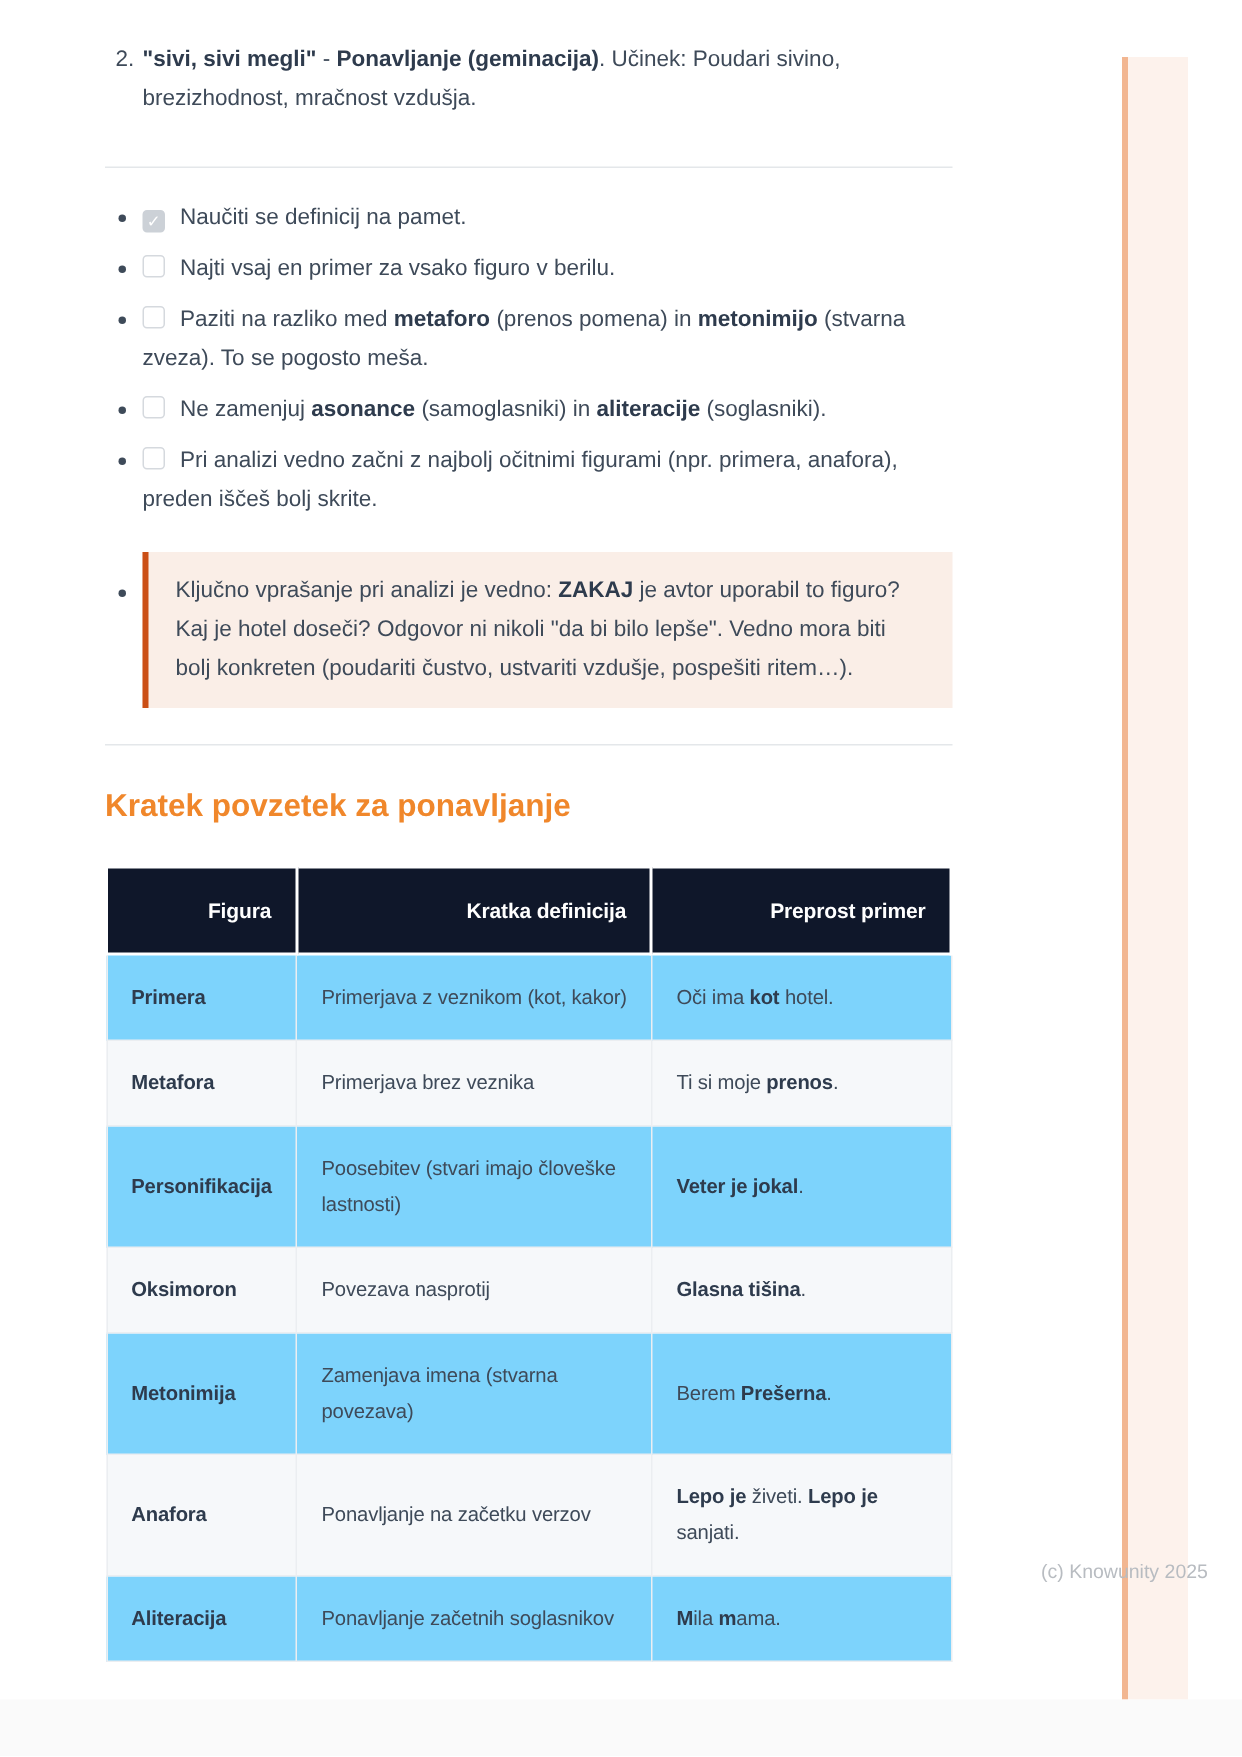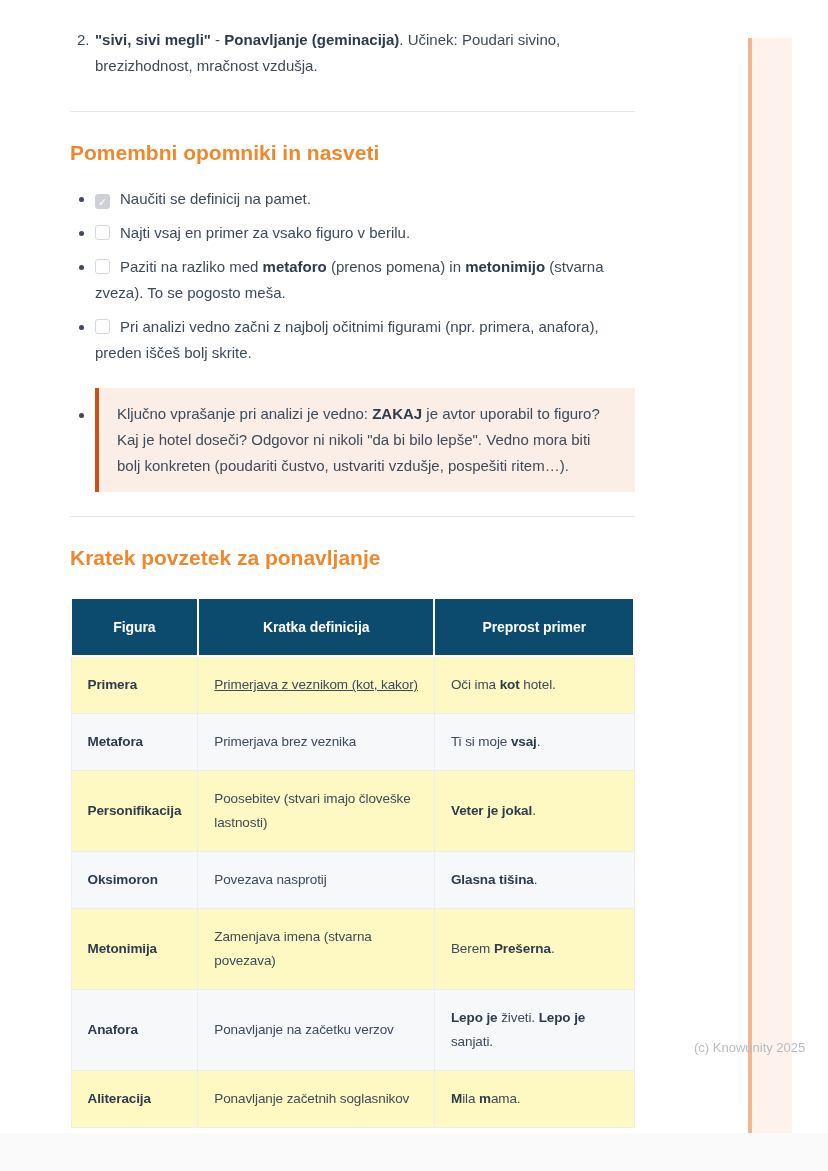--- a/index.html
+++ b/index.html
@@ -87,7 +87,6 @@
 
     <hr class="divider">
 
-    <h2 class="section-title">Pomembni opomniki in nasveti</h2>
 
     <ul class="checklist">
       <li class="check-item">

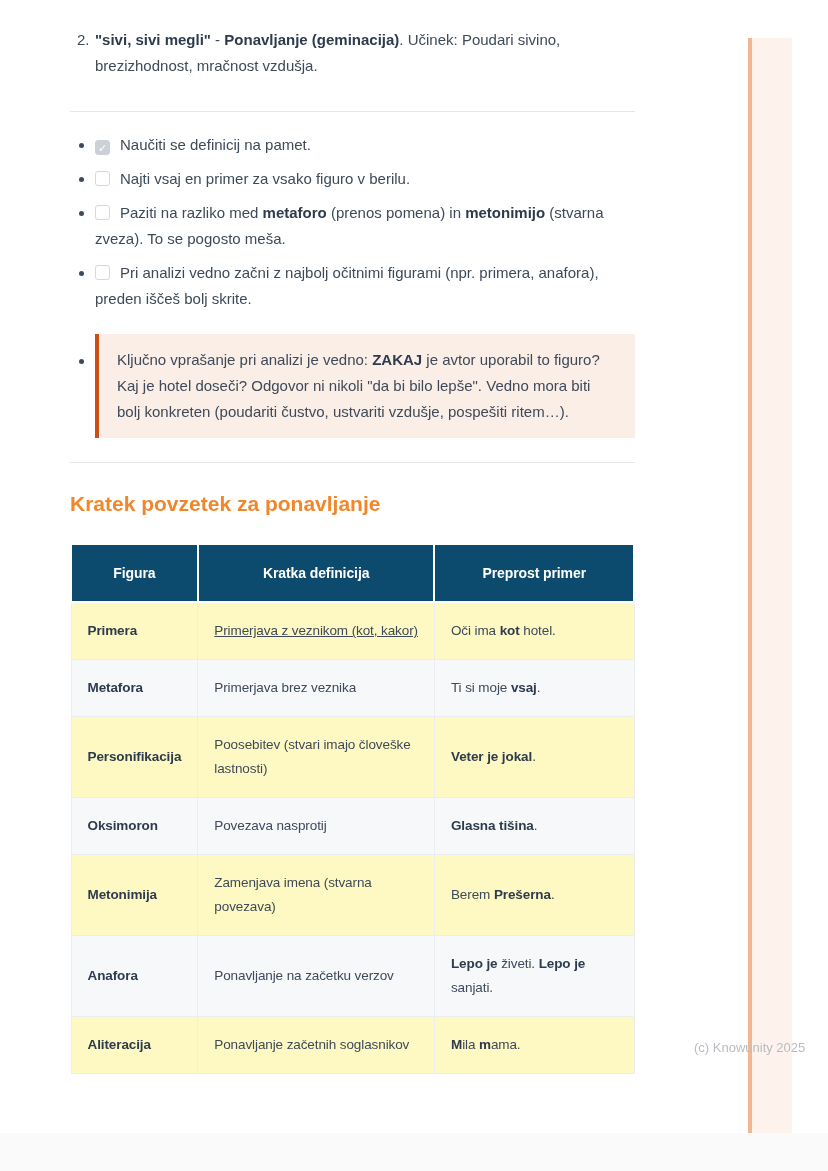--- a/index.html
+++ b/index.html
@@ -99,6 +99,9 @@
         <span class="checkbox"></span><span>Paziti na razliko med </span><span class="b">metaforo</span><span> (prenos pomena) in </span><span class="b">metonimijo</span><span> (stvarna zveza). To se pogosto meša.</span>
       </li>
       <li class="check-item">
+        <span class="checkbox"></span><span>Ne zamenjuj </span><span class="b">asonance</span><span> (samoglasniki) in </span><span class="b">aliteracije</span><span> (soglasniki).</span>
+      </li>
+      <li class="check-item">
         <span class="checkbox"></span><span>Pri analizi vedno začni z najbolj očitnimi figurami (npr. primera, anafora), preden iščeš bolj skrite.</span>
       </li>
     </ul>

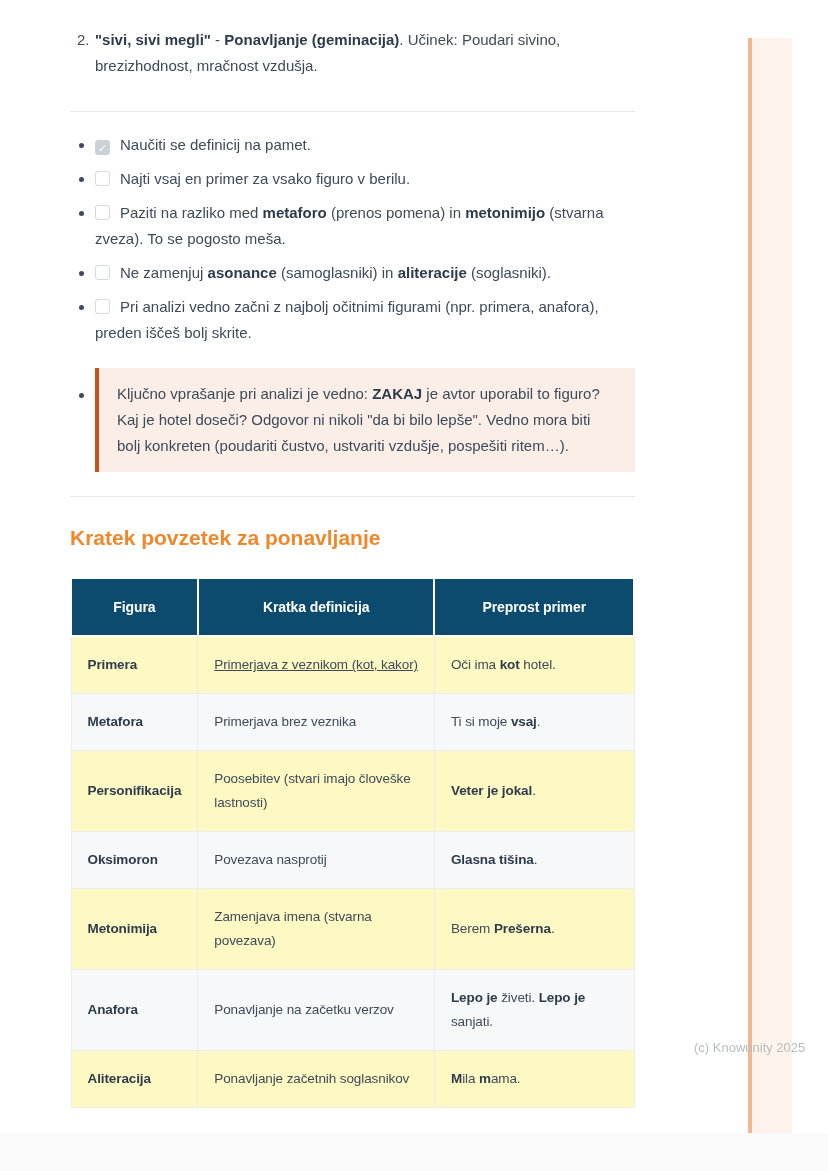--- a/index.html
+++ b/index.html
@@ -48,8 +48,8 @@
   
   .summary-table { width:100%; border-collapse:collapse; margin-top:26px;
                    font-size:13.5px; letter-spacing:-0.1px; }
-  .summary-table th { background:#0c4a6e; color:#ffffff; font-weight:bold;
-                      text-align:center; padding:18px 16px; font-size:14px;
+  .summary-table th { background:#0f172a; color:#ffffff; font-weight:bold;
+                      text-align:right; padding:18px 16px; font-size:14px;
                       border:2px solid #ffffff; line-height:20px; }
   .summary-table td { padding:16px; border:1px solid #ebeef1; line-height:24px;
                       vertical-align:middle; background:#fef9c3; }

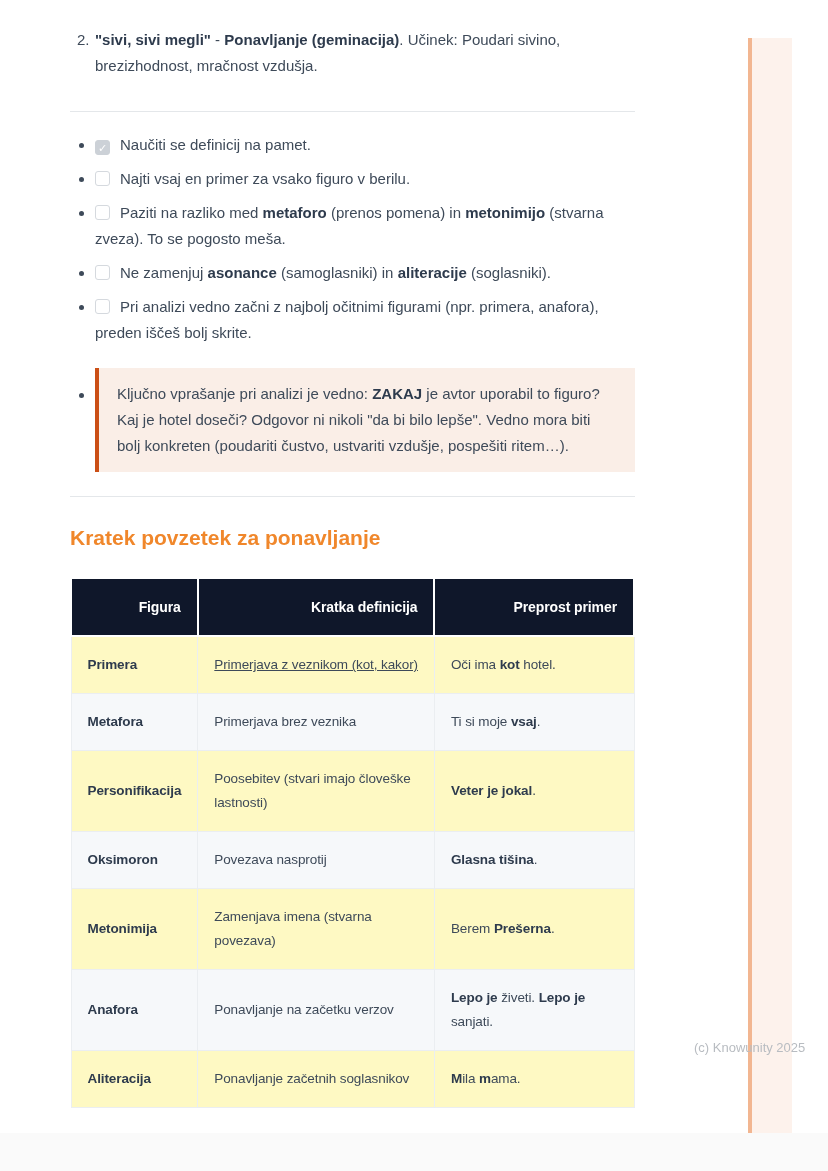--- a/index.html
+++ b/index.html
@@ -52,7 +52,7 @@
                       text-align:right; padding:18px 16px; font-size:14px;
                       border:2px solid #ffffff; line-height:20px; }
   .summary-table td { padding:16px; border:1px solid #ebeef1; line-height:24px;
-                      vertical-align:middle; background:#fef9c3; }
+                      vertical-align:middle; background:#7dd3fc; }
   .summary-table tbody tr:nth-child(even) td { background:#f6f8fa; }
   .summary-table td.fig { font-weight:bold; color:#2e3b4d; }
   .nw { white-space:nowrap;text-decoration:underline; }

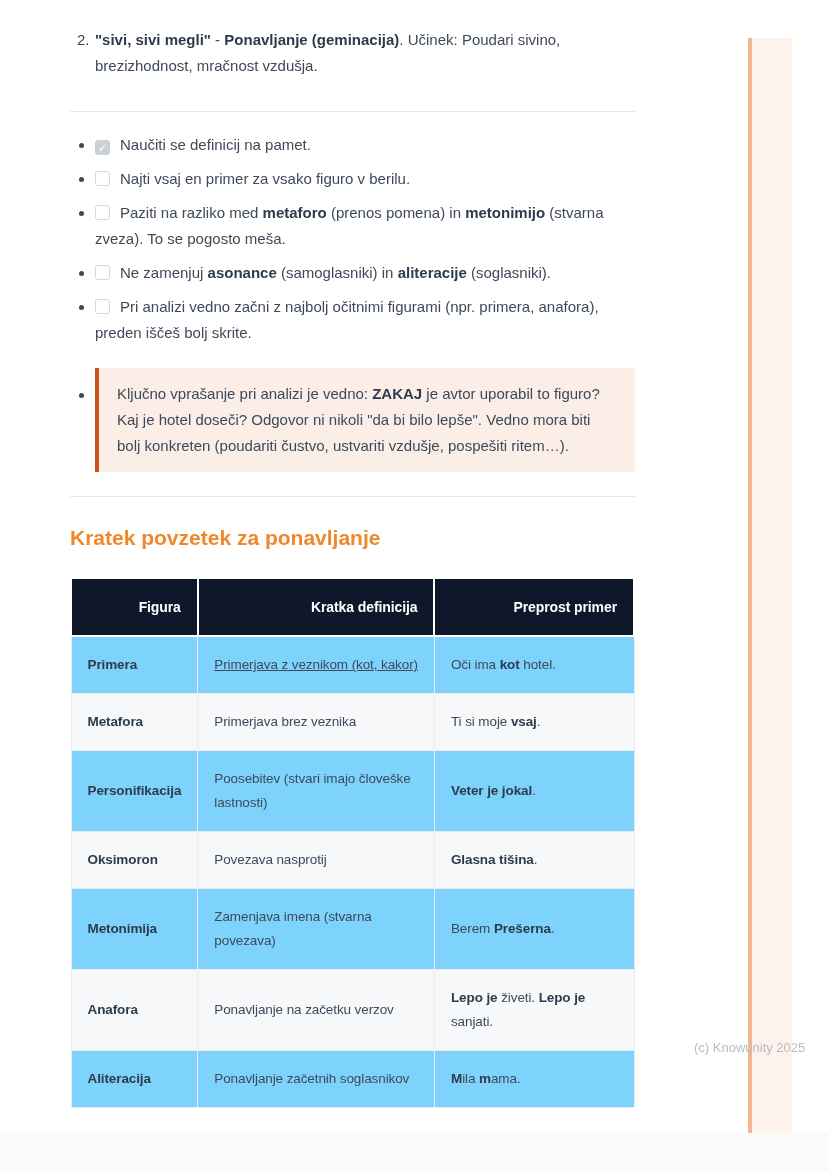--- a/index.html
+++ b/index.html
@@ -55,7 +55,7 @@
                       vertical-align:middle; background:#7dd3fc; }
   .summary-table tbody tr:nth-child(even) td { background:#f6f8fa; }
   .summary-table td.fig { font-weight:bold; color:#2e3b4d; }
-  .nw { white-space:nowrap;text-decoration:underline; }
+  .nw { white-space:nowrap; }
   .narrow-wrap { max-width:185px; }
 
   

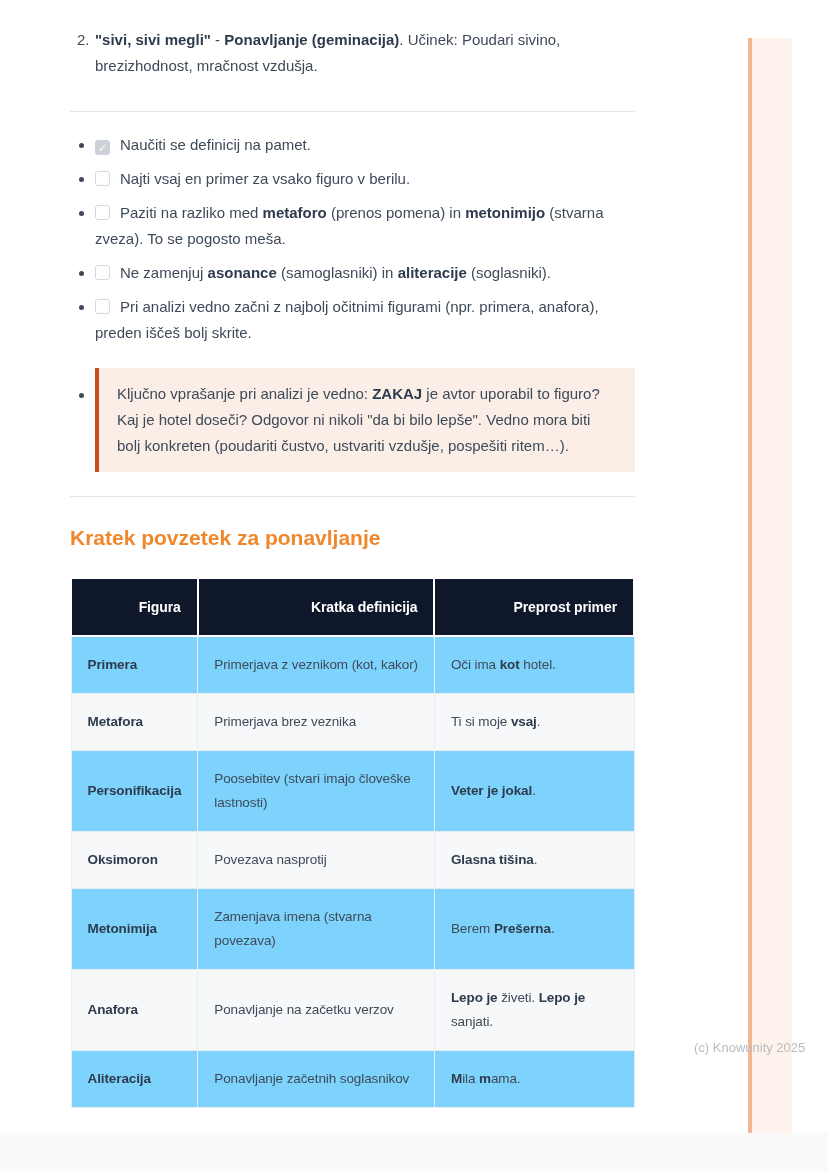--- a/index.html
+++ b/index.html
@@ -136,7 +136,7 @@
         <tr>
           <td class="fig">Metafora</td>
           <td>Primerjava brez veznika</td>
-          <td><span>Ti si moje </span><span class="b">vsaj</span><span>.</span></td>
+          <td><span>Ti si moje </span><span class="b">prenos</span><span>.</span></td>
         </tr>
         <tr>
           <td class="fig">Personifikacija</td>

